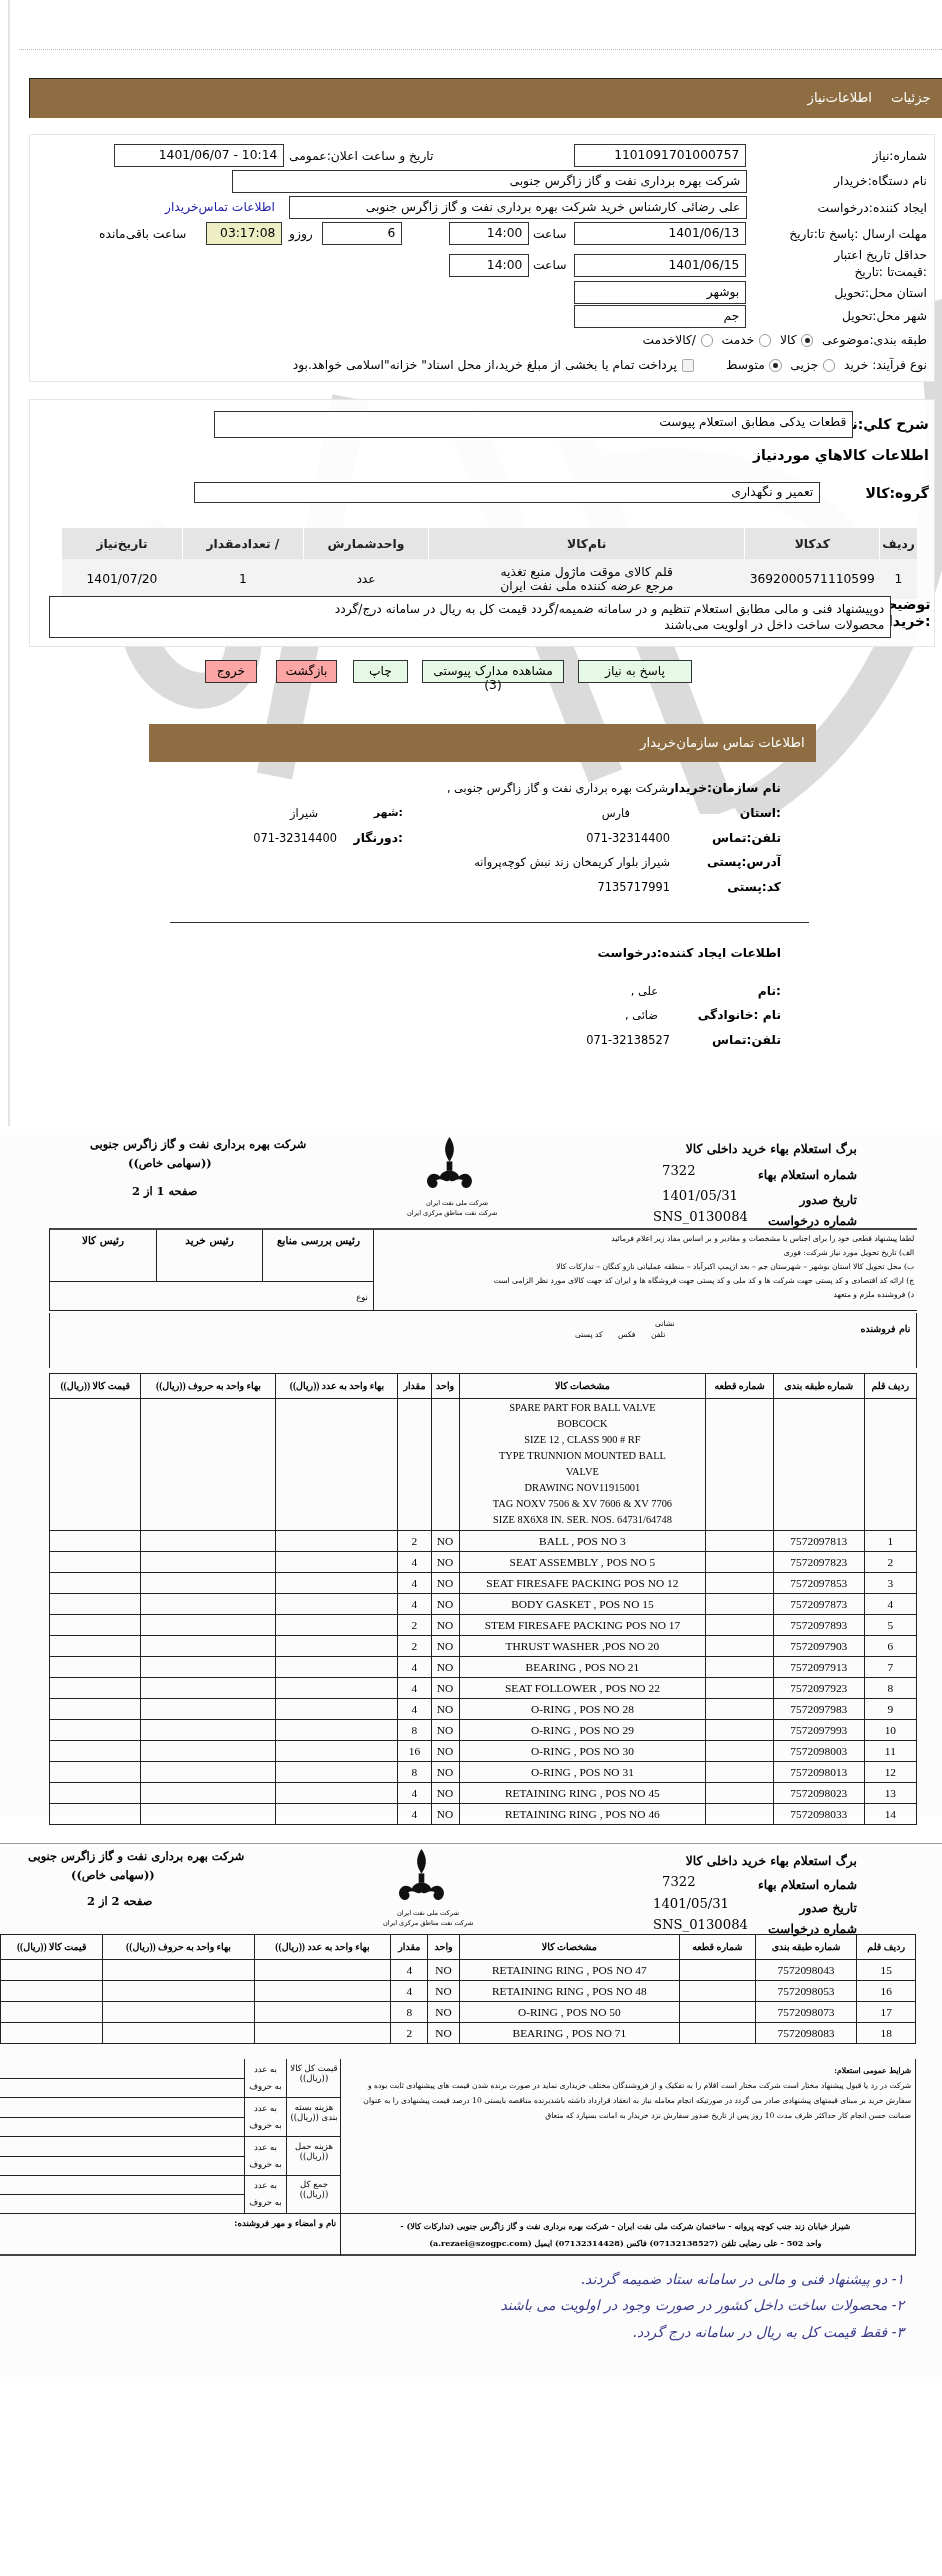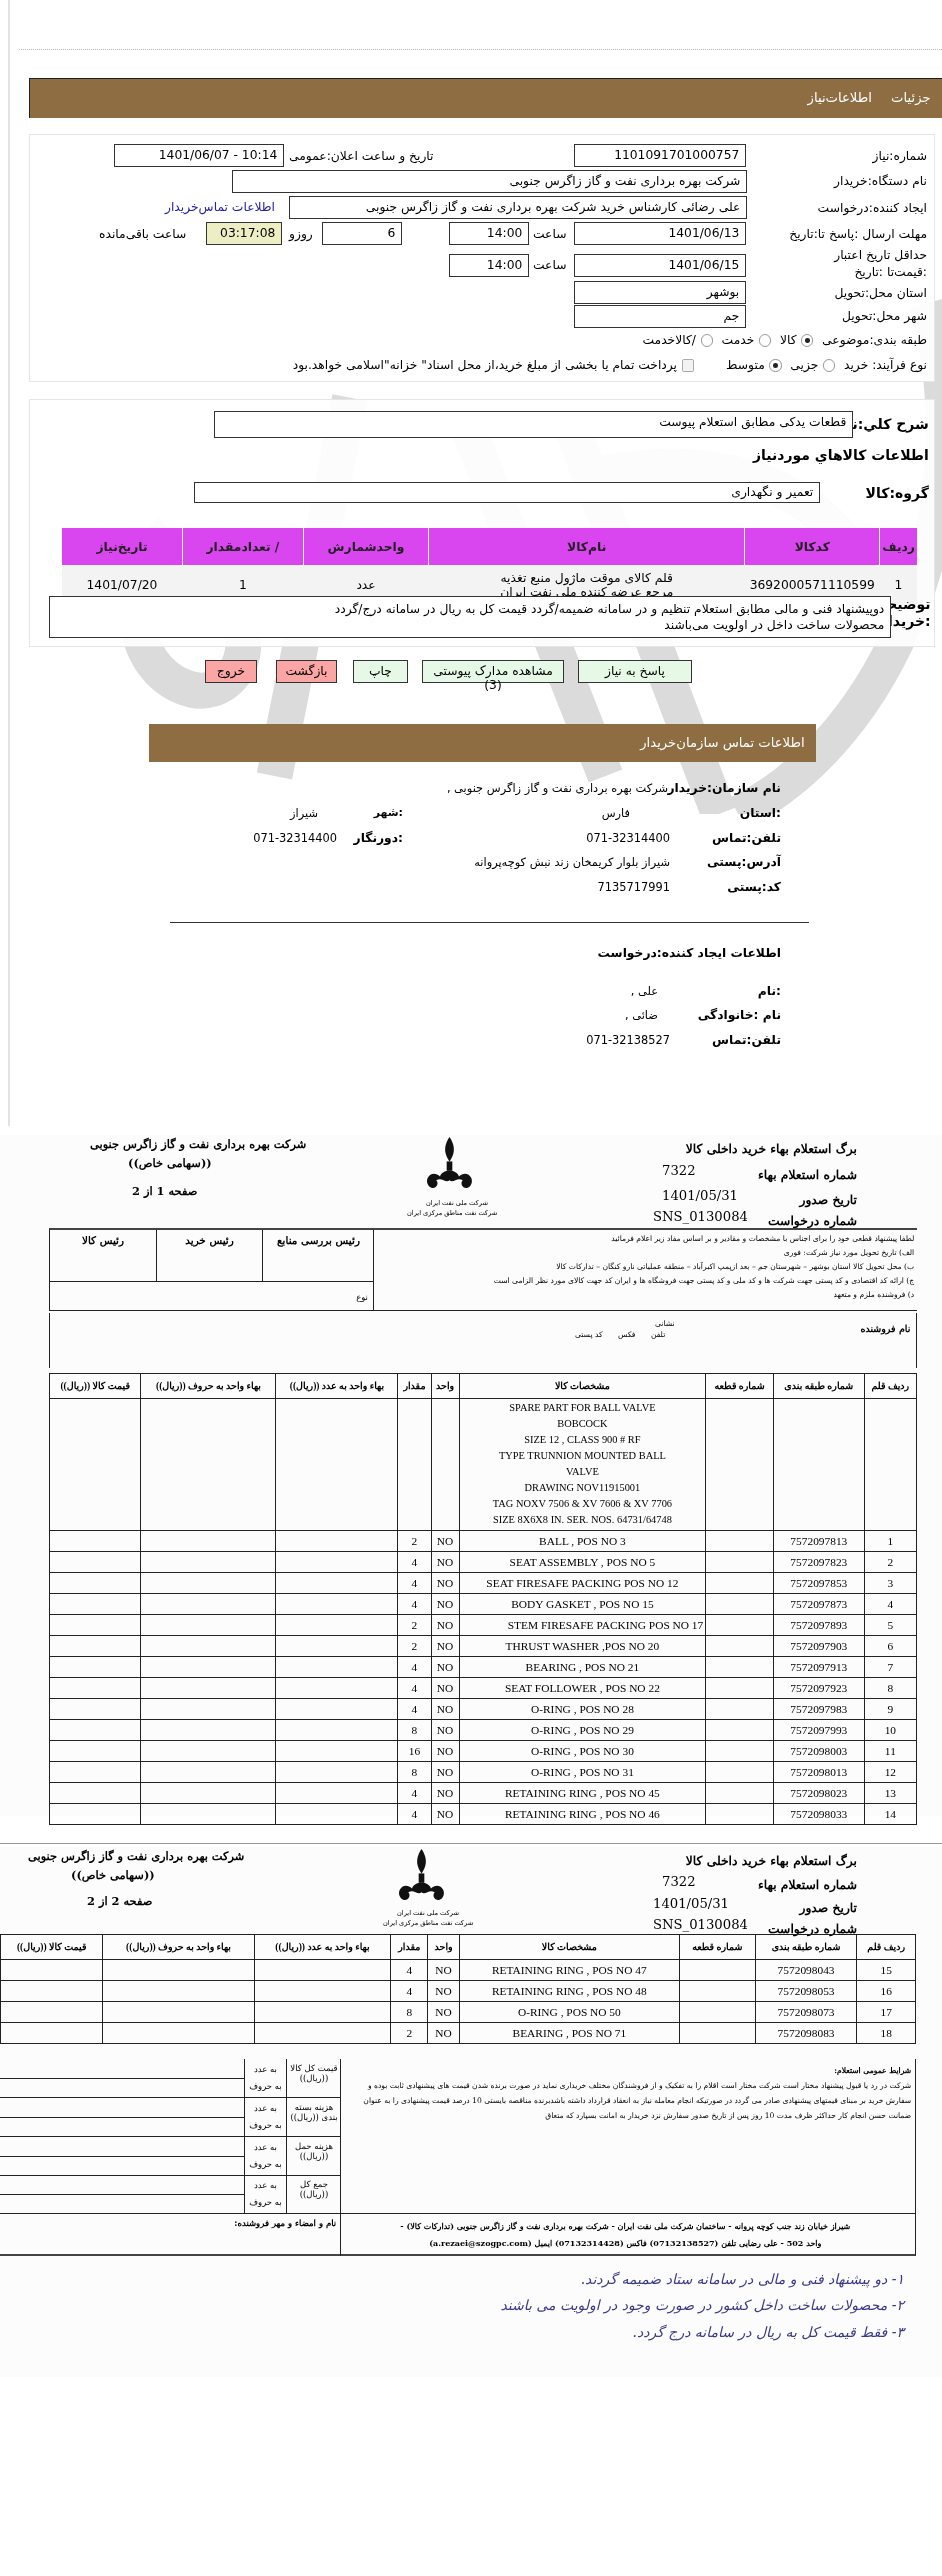--- a/index.html
+++ b/index.html
@@ -20,7 +20,7 @@
   .chk { display: inline-block; width: 12.3px; height: 12.3px; border: 0.9px solid #aaa; background: #f3f3f3; vertical-align: middle; margin: 0 4.7px; border-radius: 1.9px; }
   .bold { font-weight: bold; font-size: 14px; }
   table.items { position: absolute; left: 61px; top: 528px; width: 856px; border-collapse: collapse; direction: rtl; font-size: 12.3px; }
-  table.items th { background: #d946ef; color: #222; height: 37px; font-weight: bold; border-left: 1.9px solid #fff; }
+  table.items th { background: #e5e5e5; color: #222; height: 31px; font-weight: bold; border-left: 1.9px solid #fff; }
   table.items td { background: #f3f3f3; height: 40px; text-align: center; }
   .btn { position: absolute; height: 23px; border: 0.9px solid #333; border-bottom-width: 1.9px; border-right-width: 1.9px; font-size: 12.3px; text-align: center; padding-top: 2.8px; direction: rtl; }
   .btn.green { background: #e6f9e6; }

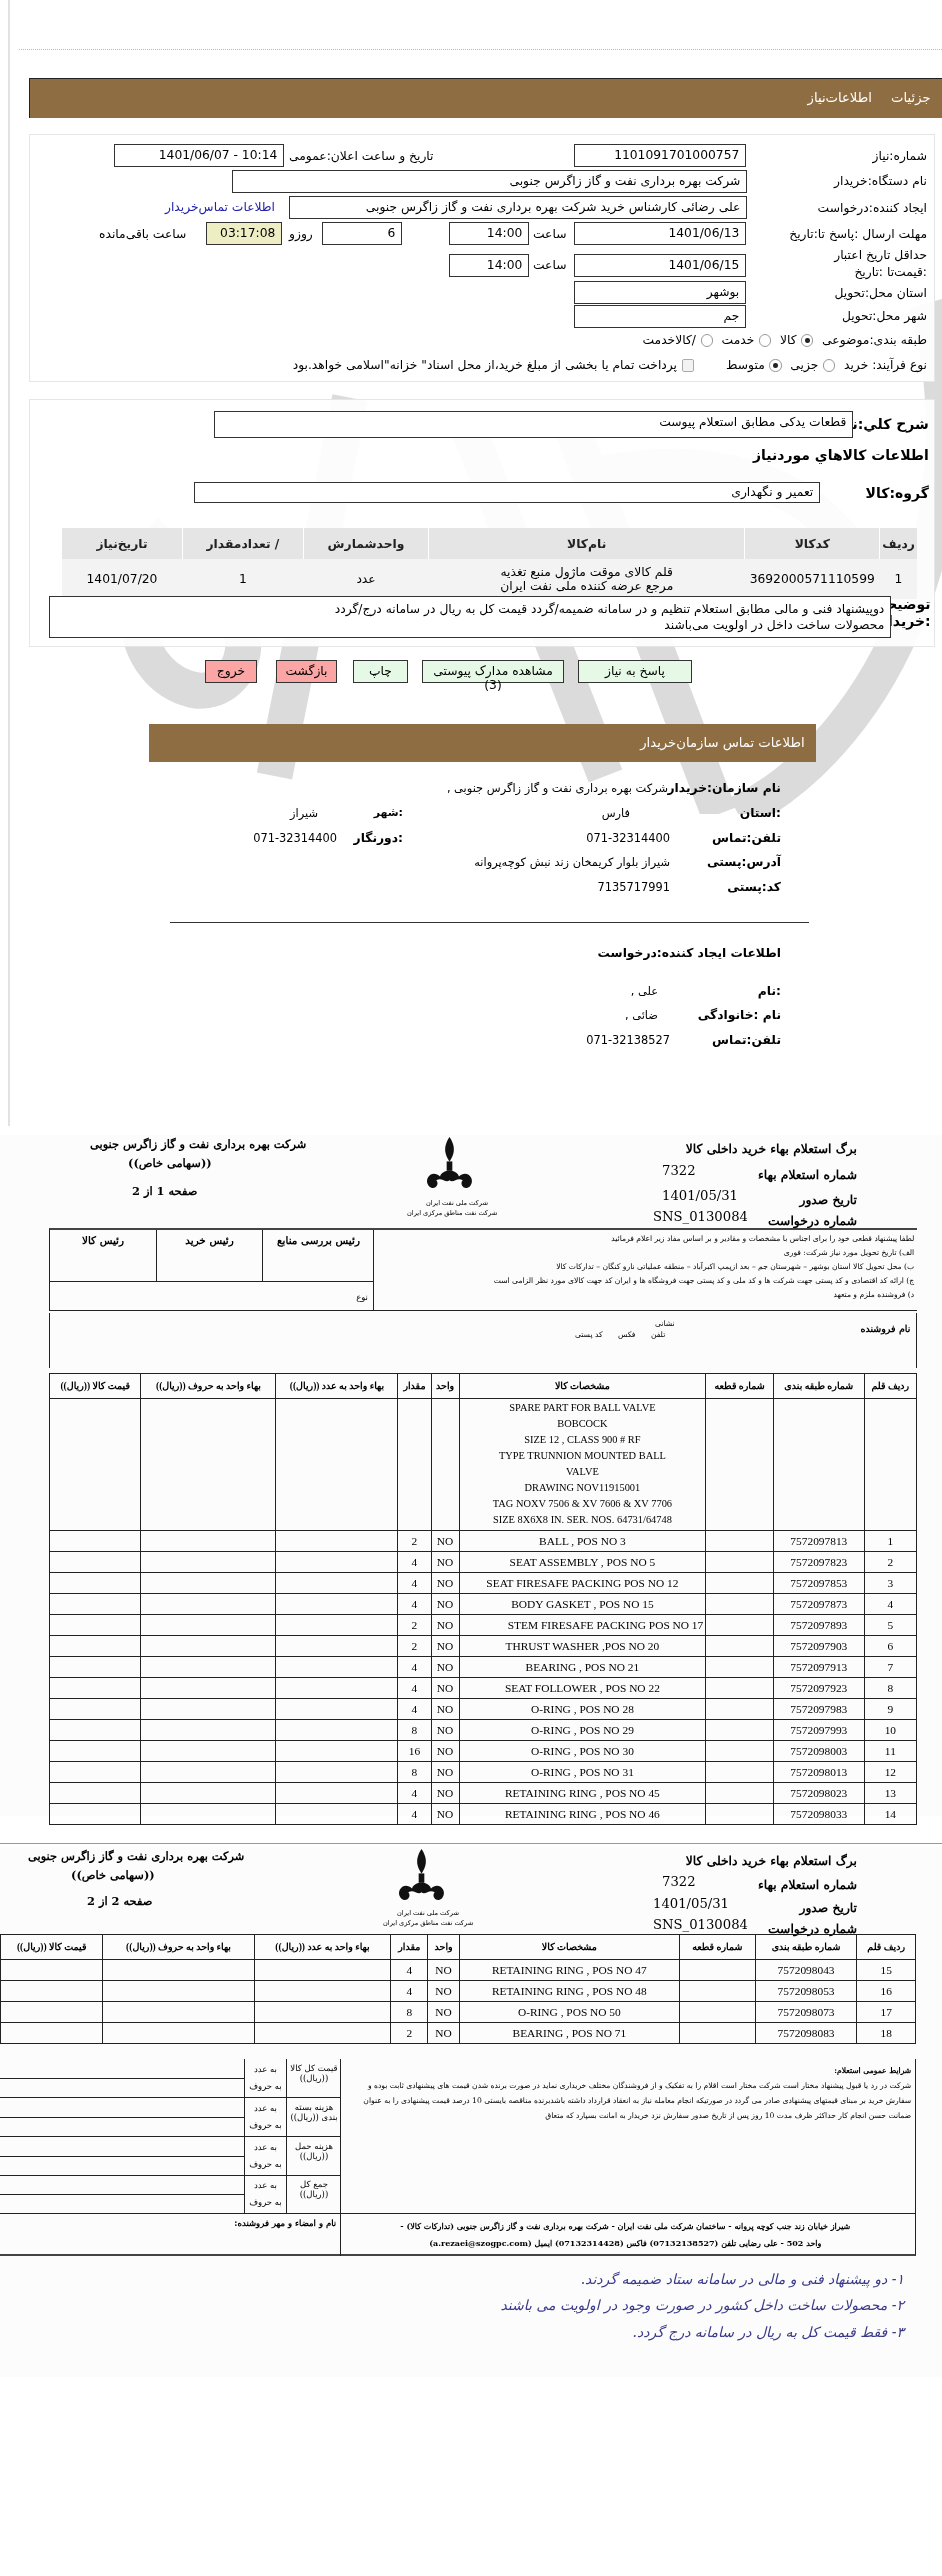--- a/index.html
+++ b/index.html
@@ -307,7 +307,7 @@
           <td style="height: 21px;"></td>
           <td style="height: 21px;">2</td>
           <td style="height: 21px;">NO</td>
-          <td style="height: 21px; text-align: right;">STEM FIRESAFE PACKING POS NO 17</td>
+          <td style="height: 21px;">STEM FIRESAFE PACKING POS NO 17</td>
           <td style="height: 21px;"></td>
           <td style="height: 21px;">7572097893</td>
           <td style="height: 21px;">5</td>

